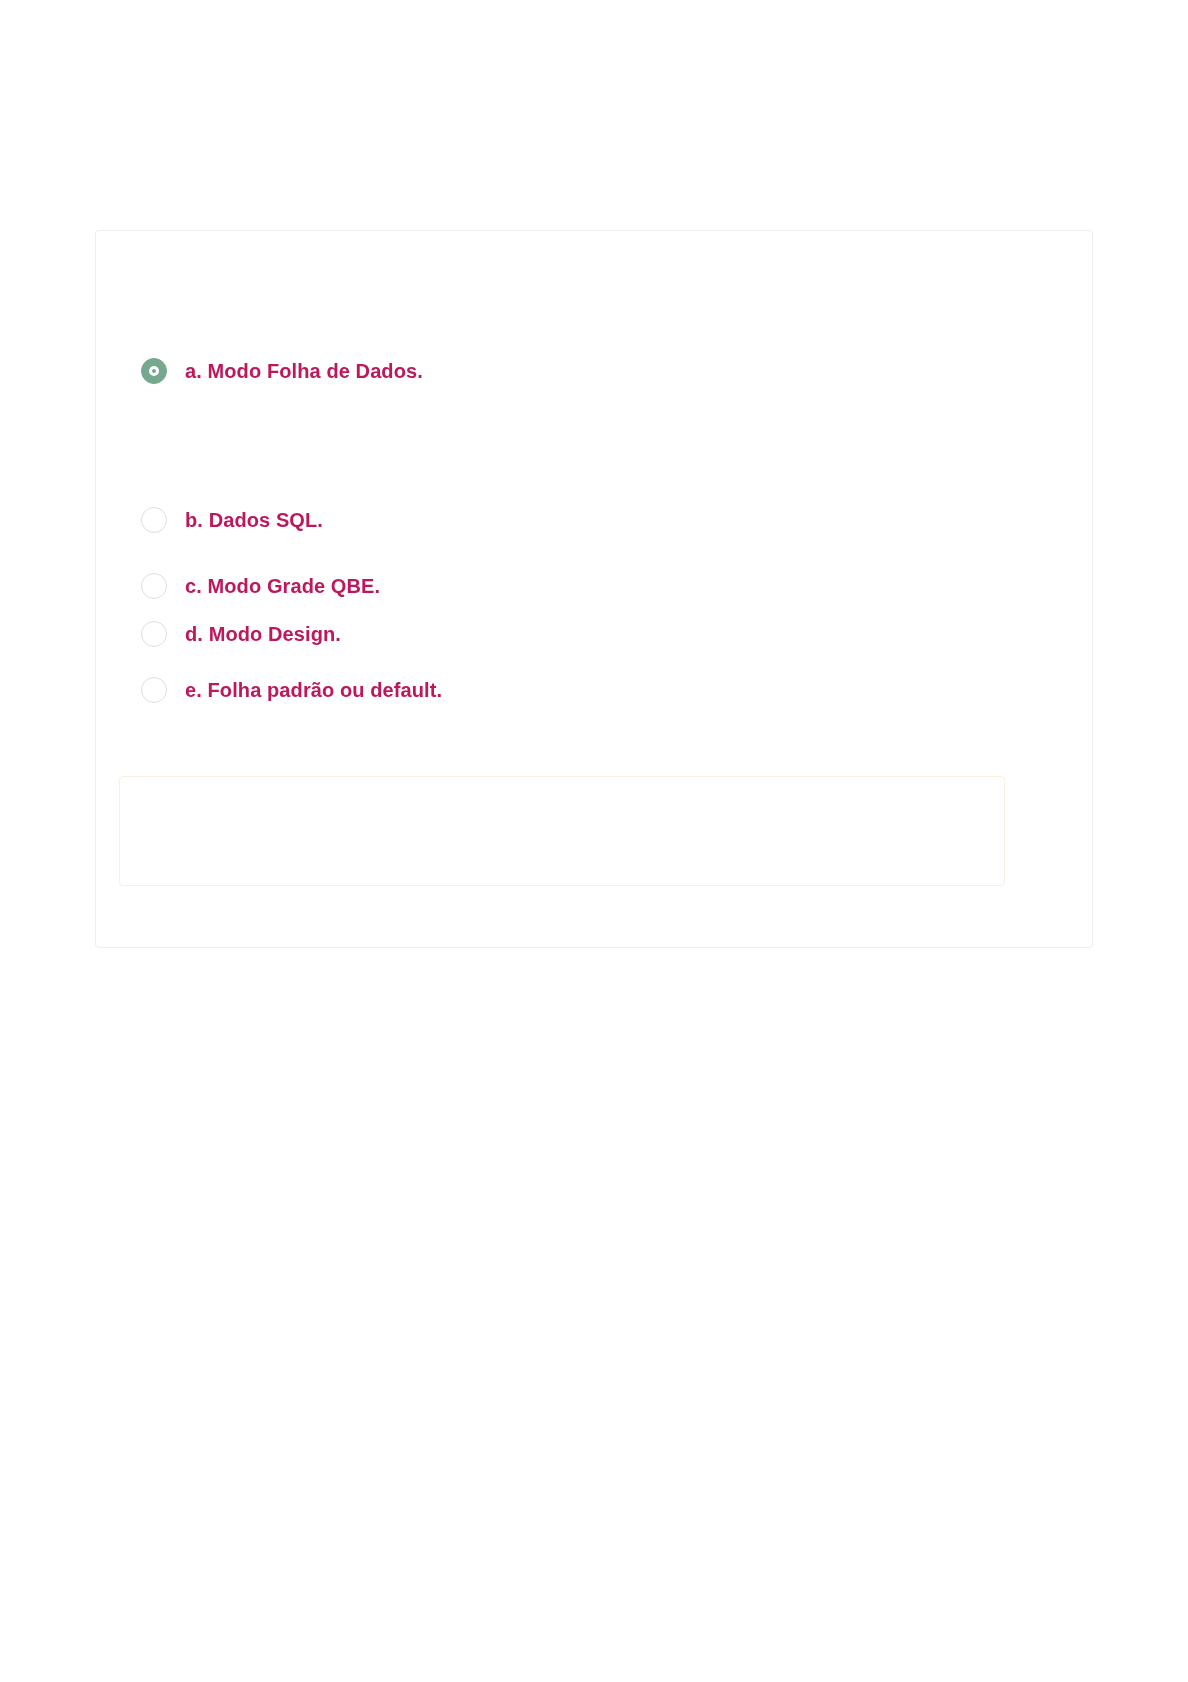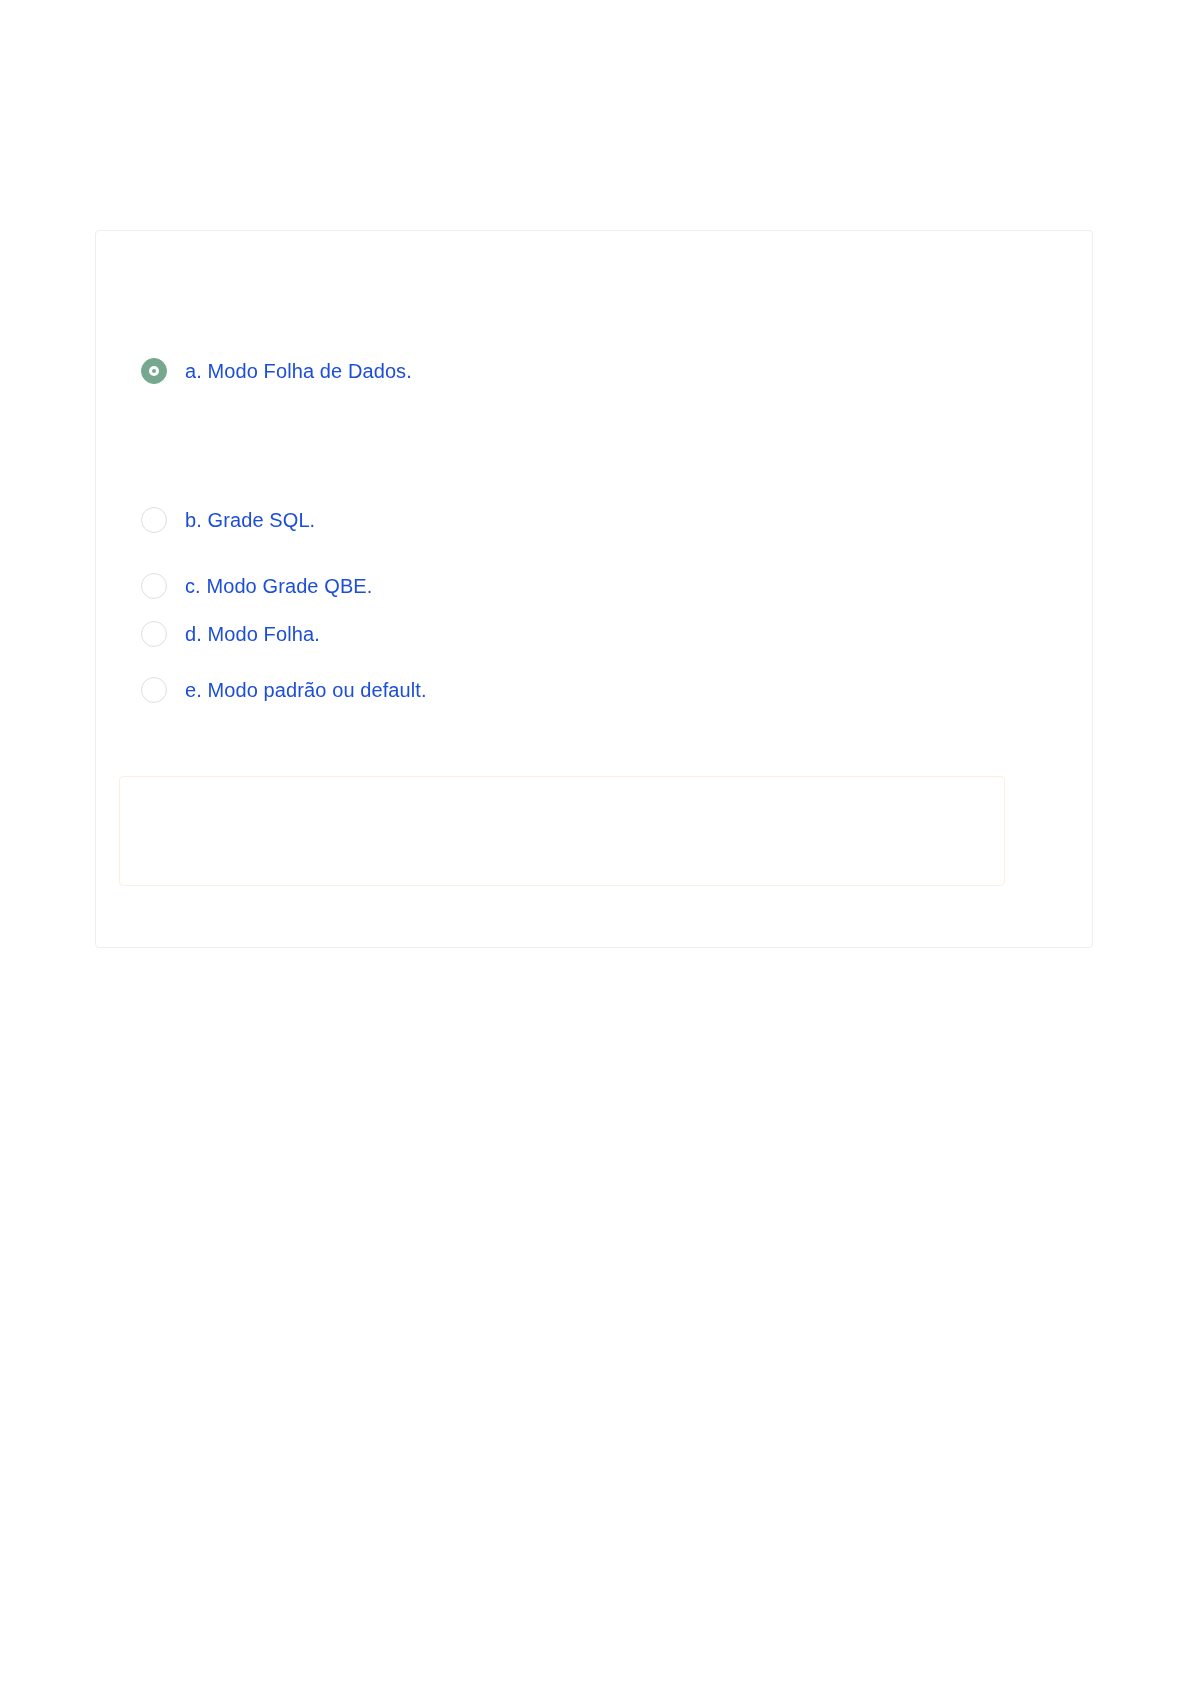--- a/index.html
+++ b/index.html
@@ -97,9 +97,10 @@
   .option-label {
     margin-left: 18px;
     font-size: 20px;
-    color: #1d4ed8;
+    color: #be185d;
     white-space: nowrap;
     letter-spacing: 0.1px;
+    font-weight: bold;
   }
 
   

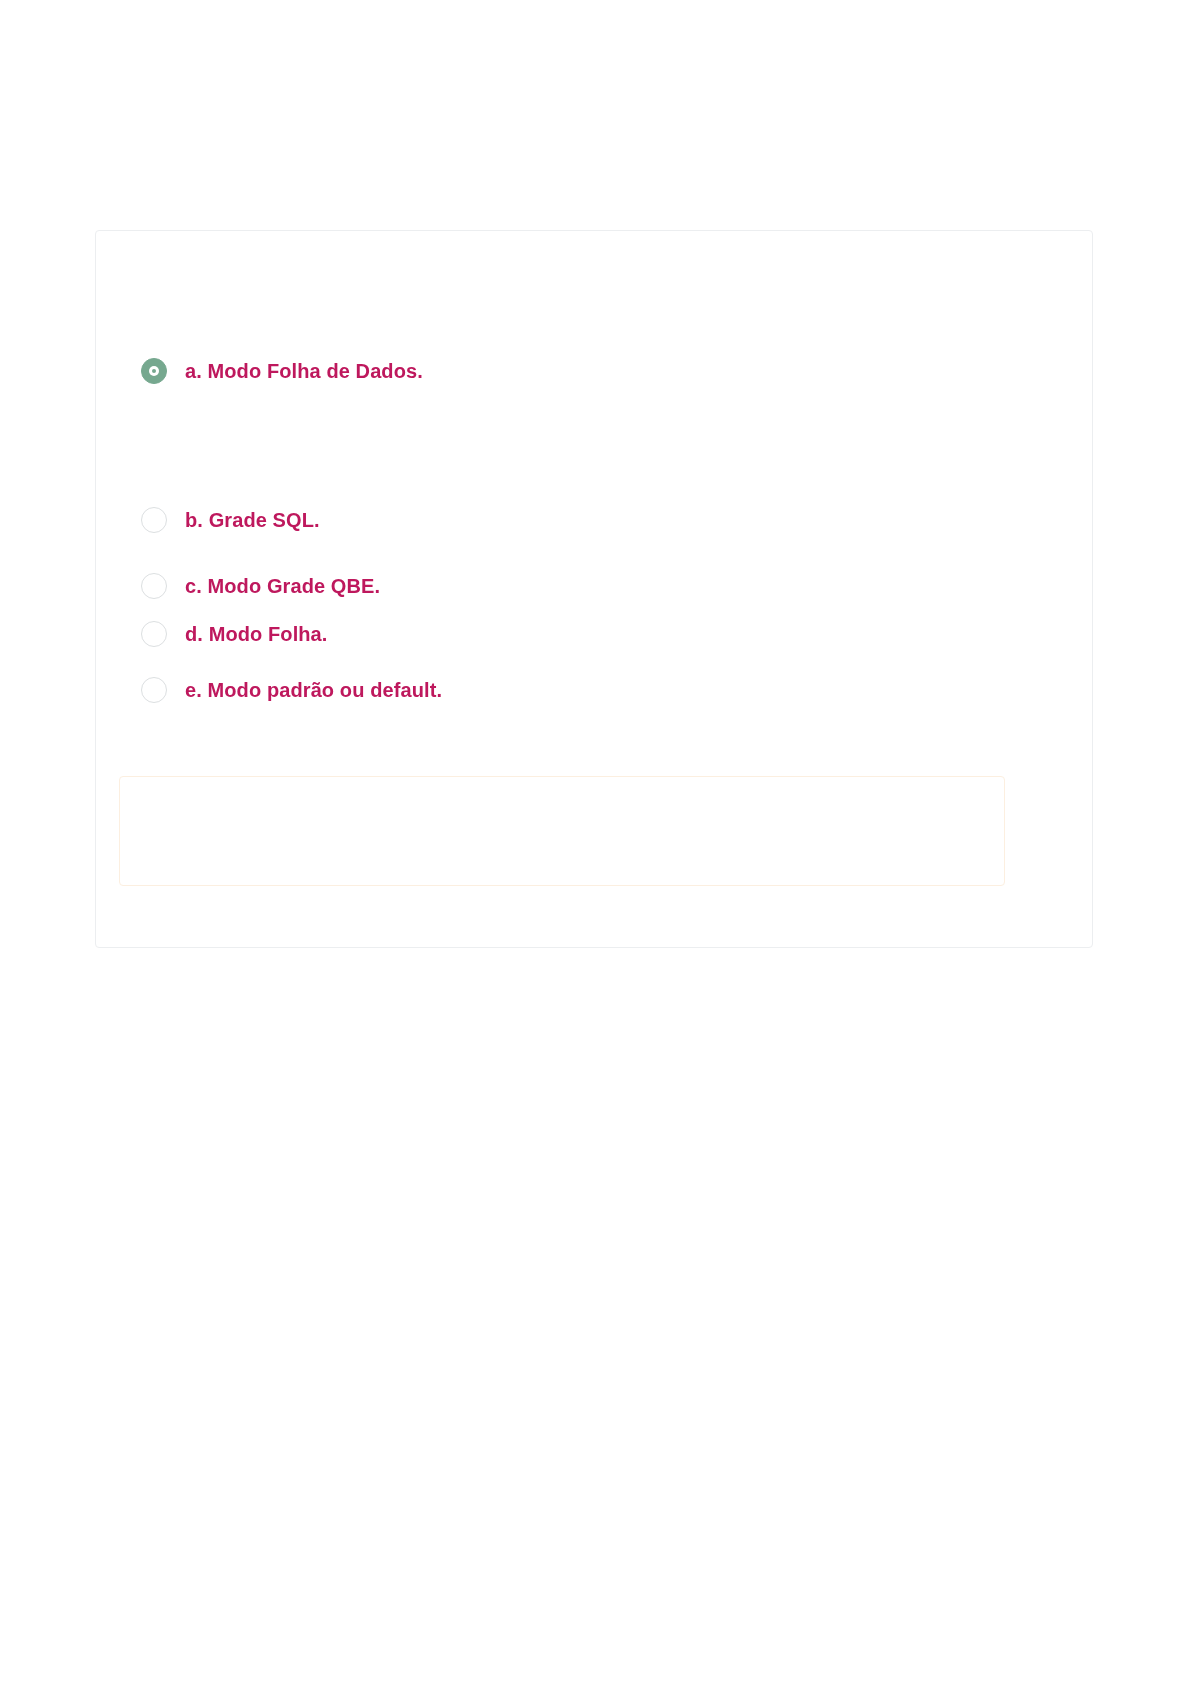--- a/index.html
+++ b/index.html
@@ -141,7 +141,7 @@
       <span class="radio">
         
       </span>
-      <span class="option-label">b. Grade SQL.</span>
+      <span class="option-label">b. Dados SQL.</span>
     </div>
 
     <div class="option-row opt-c">

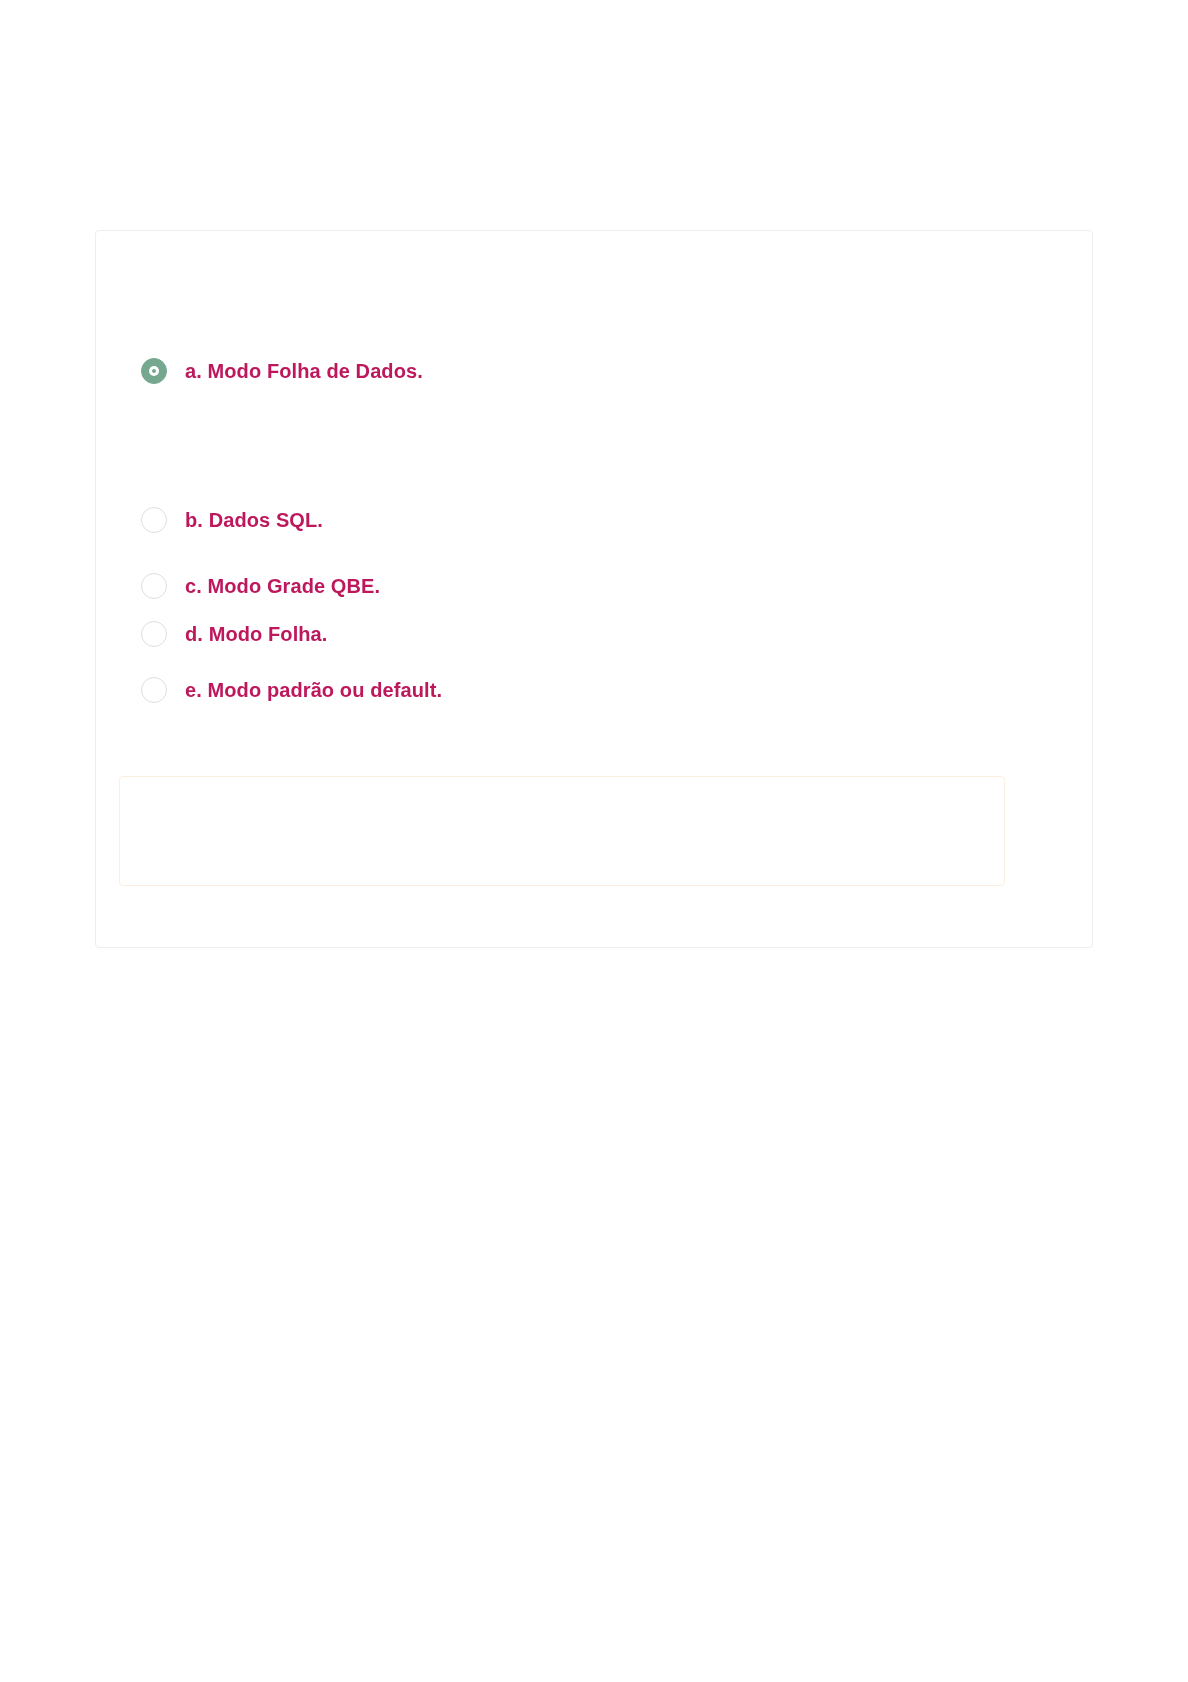--- a/index.html
+++ b/index.html
@@ -155,7 +155,7 @@
       <span class="radio">
         
       </span>
-      <span class="option-label">d. Modo Folha.</span>
+      <span class="option-label">d. Modo Design.</span>
     </div>
 
     <div class="option-row opt-e">

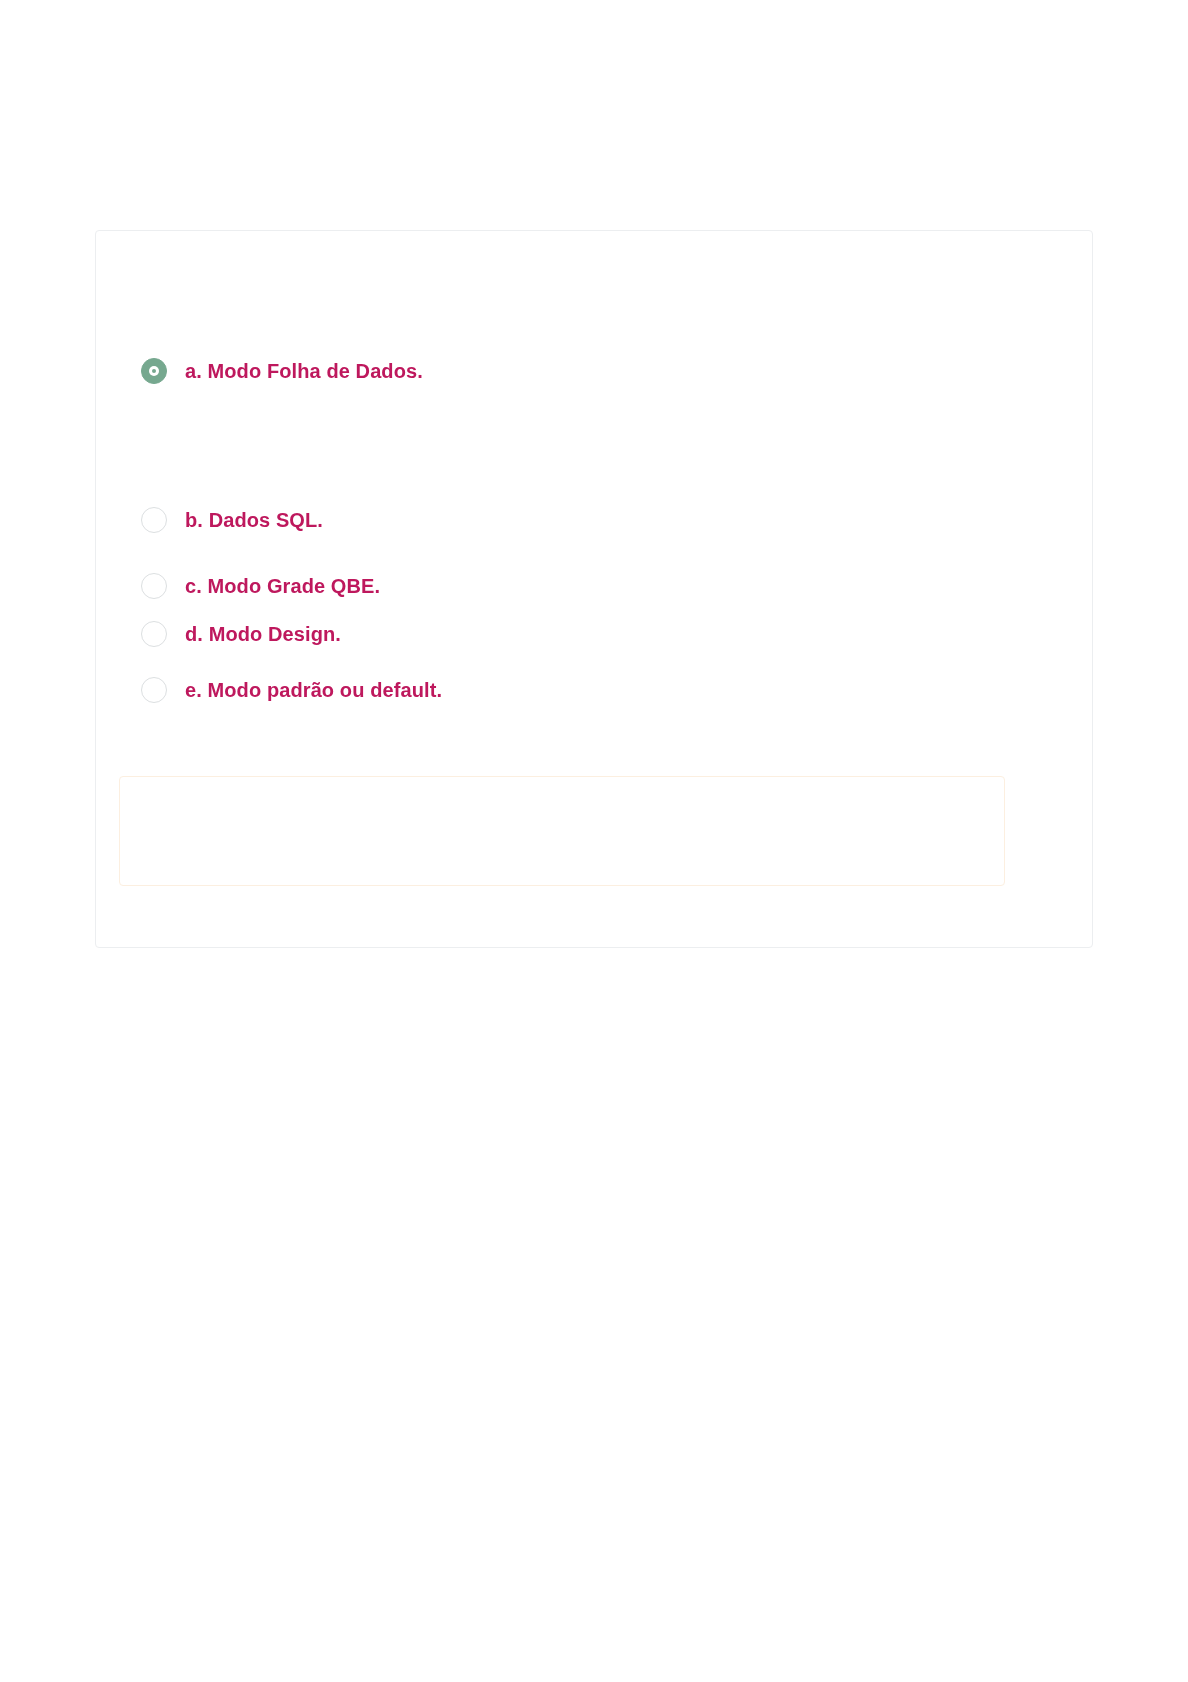--- a/index.html
+++ b/index.html
@@ -162,7 +162,7 @@
       <span class="radio">
         
       </span>
-      <span class="option-label">e. Modo padrão ou default.</span>
+      <span class="option-label">e. Folha padrão ou default.</span>
     </div>
 
   </div>

